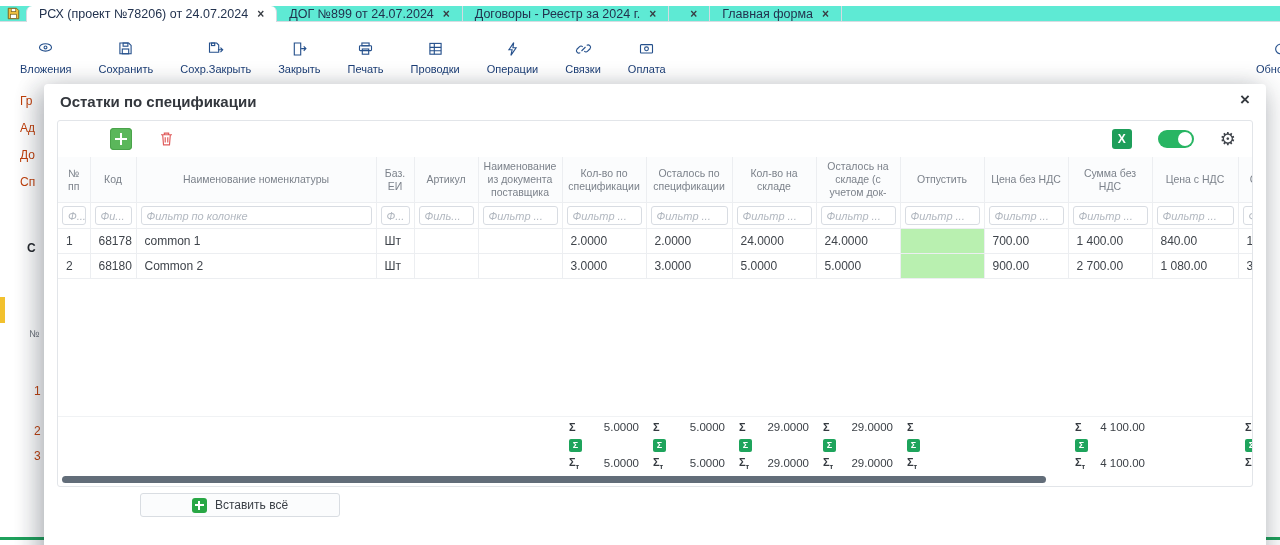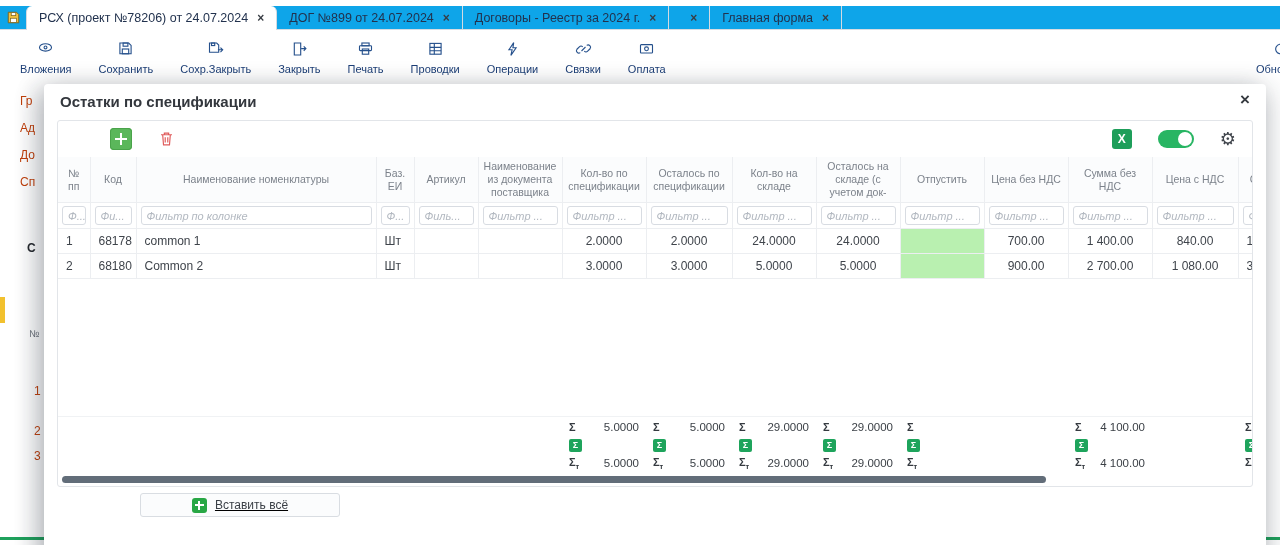--- a/index.html
+++ b/index.html
@@ -7,8 +7,8 @@
   body { font-family:"Liberation Sans", sans-serif; background:#ffffff; position:relative; }
 
   
-  .tabbar { position:absolute; left:0; top:6px; width:1280px; height:24px;
-            background:#0ea5e9; border-bottom:1px solid #d7dce2; display:flex; align-items:stretch; }
+  .tabbar { position:absolute; left:0; top:6px; width:1280px; height:16px;
+            background:#5eead4; border-bottom:1px solid #d7dce2; display:flex; align-items:stretch; }
   .docicon { width:26px; display:flex; align-items:center; justify-content:center; }
   .tab { display:flex; align-items:center; padding:0 12px; font-size:12.5px; color:#22324e;
          border-right:1px solid #d4dae1; white-space:nowrap; cursor:default; }

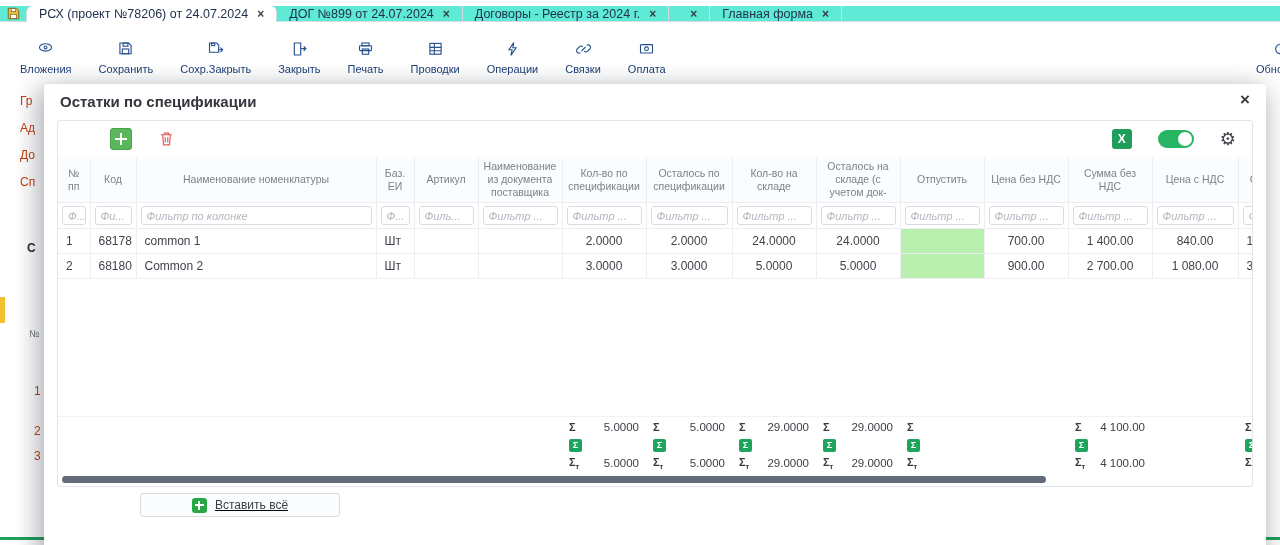--- a/index.html
+++ b/index.html
@@ -65,7 +65,7 @@
   .fin { border:1px solid #d8dce2; border-radius:3px; height:19px; margin:3px 4px; padding:0 5px;
          font-size:11px; font-style:italic; color:#b2b8c0; display:flex; align-items:center; overflow:hidden; white-space:nowrap; }
   tr.datarow td { height:25px; padding:0 8px; font-size:12px; color:#3f444b; }
-  td.al { text-align:left; } td.ar { text-align:center;margin-left:12px; }
+  td.al { text-align:left; } td.ar { text-align:left;margin-left:12px; }
   td.gcell { background:#b9f0b0; }
   tr.filler td { height:138px; border:none; }
   tr.totals td { height:56px; border:none; border-top:1px solid #f0f2f4; vertical-align:top; padding:1px 0; }

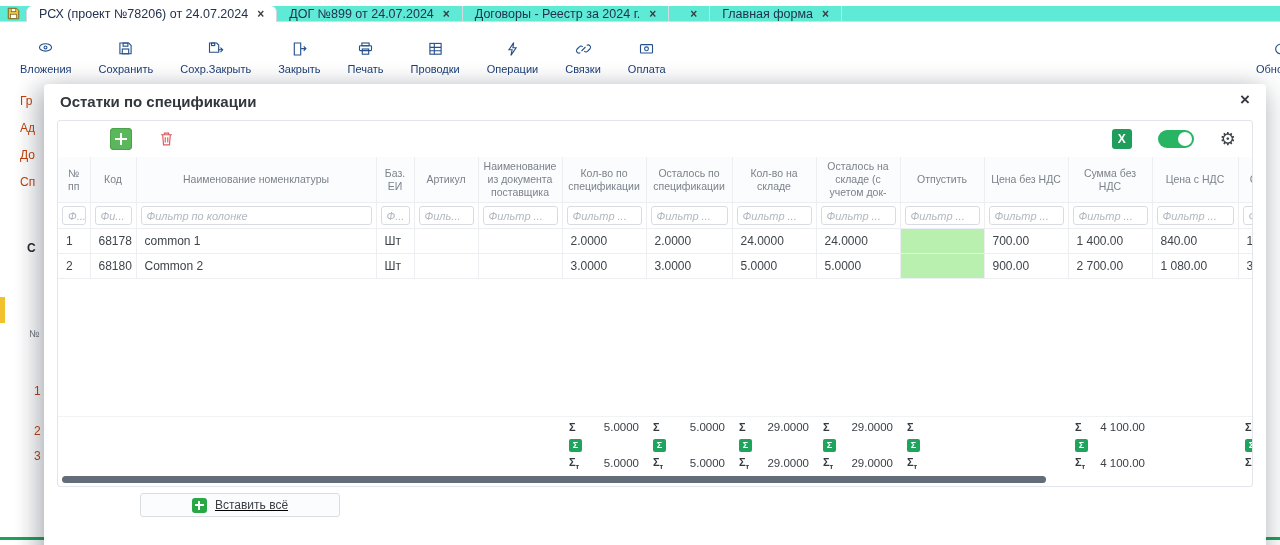--- a/index.html
+++ b/index.html
@@ -79,7 +79,7 @@
   .hbar { height:7px; width:83%; background:#626d79; border-radius:4px; cursor:pointer; }
 
   .modal-foot { height:44px; display:flex; align-items:center; justify-content:space-between;
-                padding:0 86px 8px 96px;text-decoration:underline; }
+                padding:0 86px 8px 96px; }
   .insert-btn { display:flex; align-items:center; justify-content:center; gap:8px; height:24px;
                 border:1px solid #d9dde2; border-radius:3px; background:#fbfcfd; font-size:12px;
                 color:#3a3f46; cursor:pointer; font-family:inherit; }

